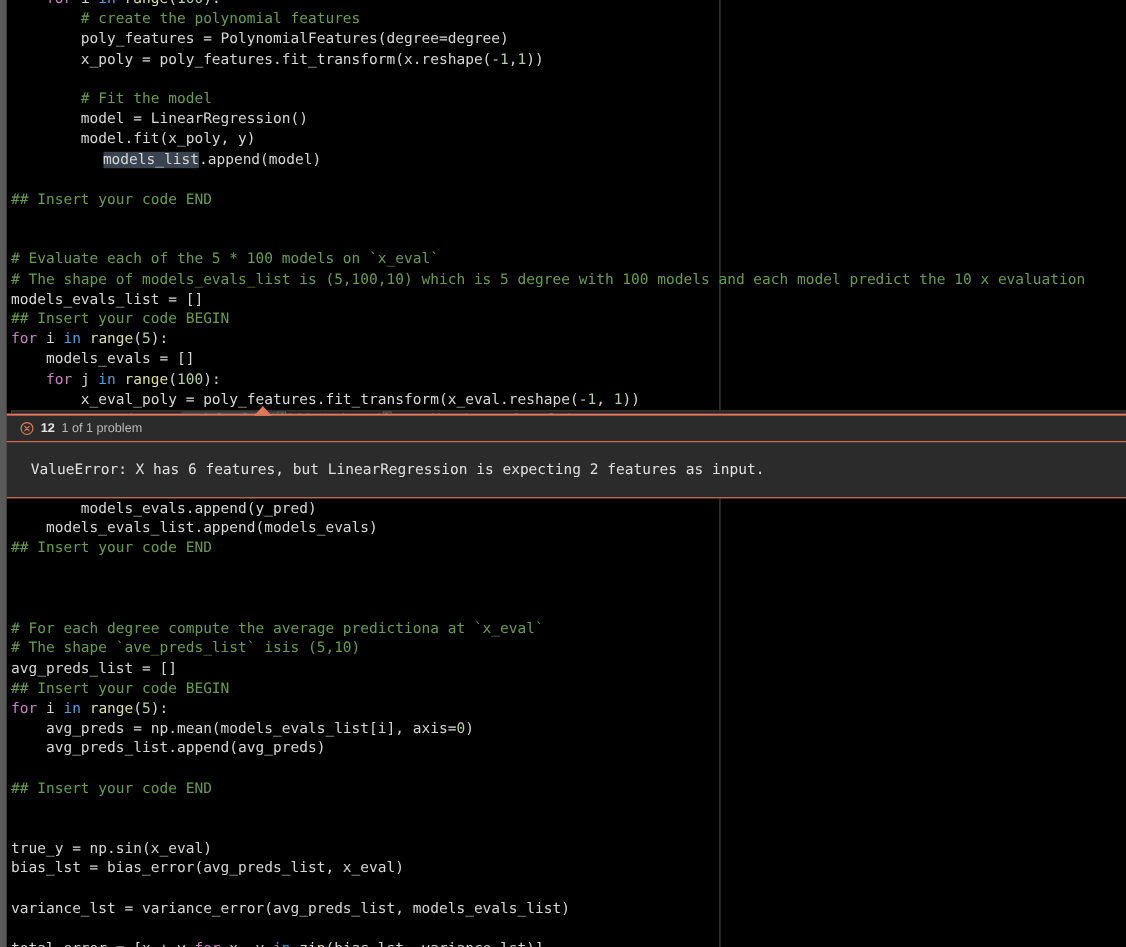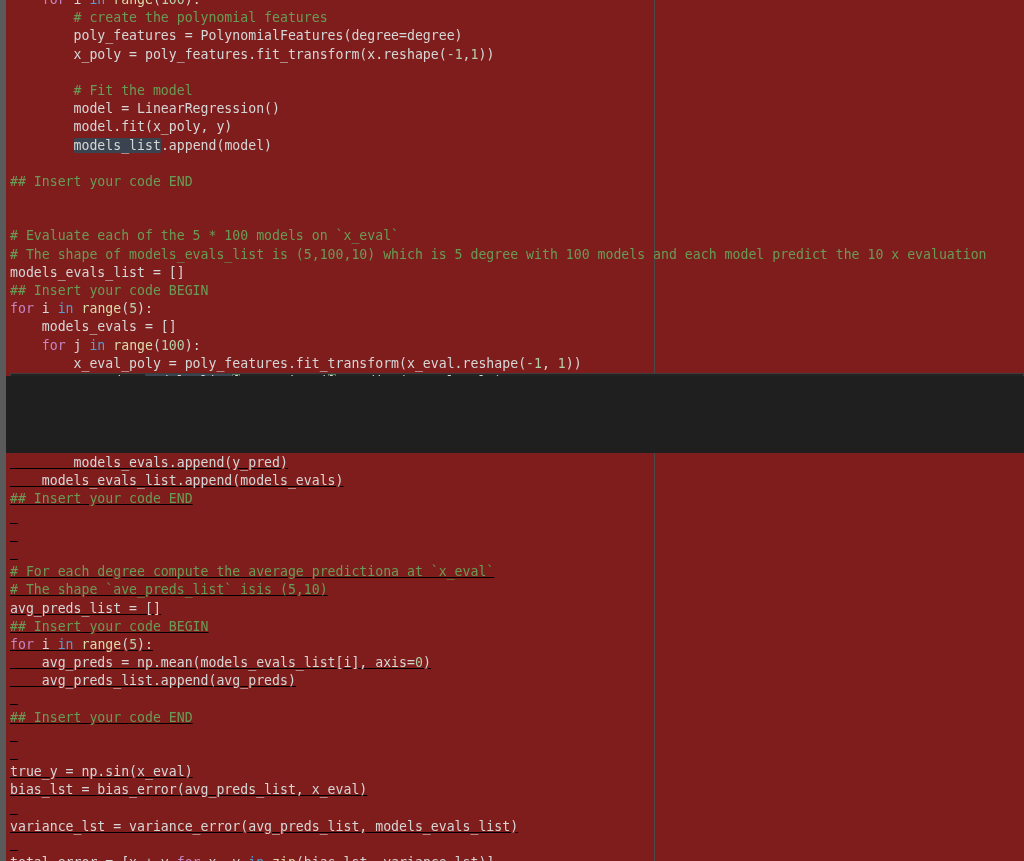--- a/index.html
+++ b/index.html
@@ -38,7 +38,7 @@
     position: absolute;
     left: 6px;
     right: 0;
-    background: #7f1d1d;
+    background: #000000;
     overflow: hidden;
   }
   #pane-top   { top: 0;   height: 376px; }

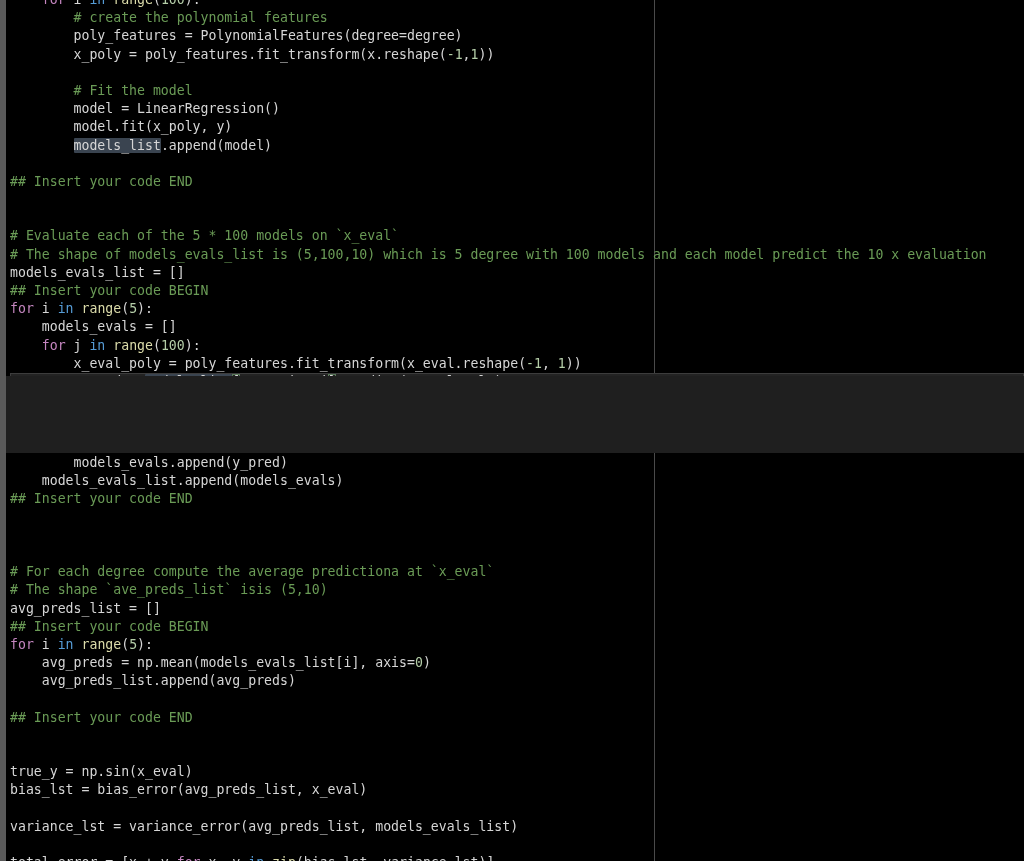--- a/index.html
+++ b/index.html
@@ -87,6 +87,7 @@
   .occ {
     background: #3a4450;
     border-radius: 1px;
+    margin-left: 20px;
   }
 
   

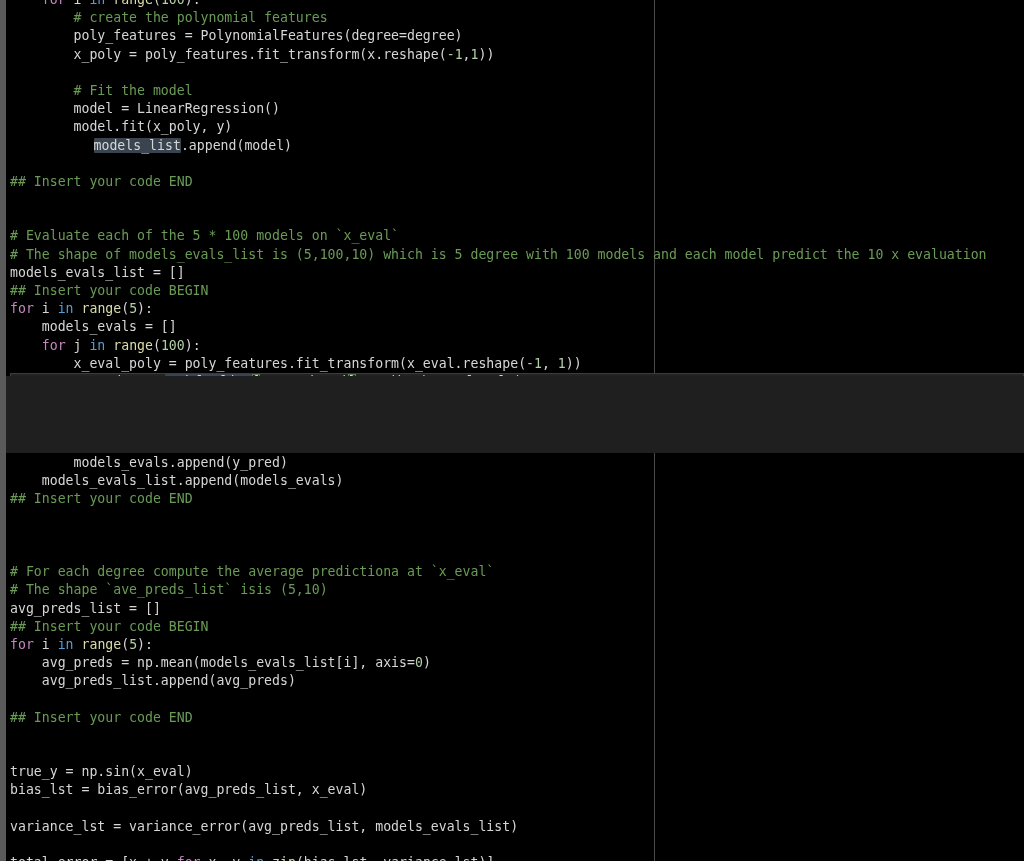--- a/index.html
+++ b/index.html
@@ -184,6 +184,20 @@
     <div class="code-lines" id="top-lines"><div class="ln"><span class="c-plain">    </span><span class="c-kw">for</span><span class="c-plain"> i </span><span class="c-kw2">in</span><span class="c-plain"> </span><span class="c-fn">range</span><span class="c-plain">(</span><span class="c-num">100</span><span class="c-plain">):</span></div><div class="ln"><span class="c-comment">        # create the polynomial features</span></div><div class="ln"><span class="c-plain">        poly_features = PolynomialFeatures(degree=degree)</span></div><div class="ln"><span class="c-plain">        x_poly = poly_features.fit_transform(x.reshape(</span><span class="c-num">-1</span><span class="c-plain">,</span><span class="c-num">1</span><span class="c-plain">))</span></div><div class="ln">&nbsp;</div><div class="ln"><span class="c-comment">        # Fit the model</span></div><div class="ln"><span class="c-plain">        model = LinearRegression()</span></div><div class="ln"><span class="c-plain">        model.fit(x_poly, y)</span></div><div class="ln"><span class="c-plain">        </span><span class="c-plain occ">models_list</span><span class="c-plain">.append(model)</span></div><div class="ln">&nbsp;</div><div class="ln"><span class="c-comment">## Insert your code END</span></div><div class="ln">&nbsp;</div><div class="ln">&nbsp;</div><div class="ln"><span class="c-comment"># Evaluate each of the 5 * 100 models on `x_eval`</span></div><div class="ln"><span class="c-comment"># The shape of models_evals_list is (5,100,10) which is 5 degree with 100 models and each model predict the 10 x evaluation</span></div><div class="ln"><span class="c-plain">models_evals_list = []</span></div><div class="ln"><span class="c-comment">## Insert your code BEGIN</span></div><div class="ln"><span class="c-kw">for</span><span class="c-plain"> i </span><span class="c-kw2">in</span><span class="c-plain"> </span><span class="c-fn">range</span><span class="c-plain">(</span><span class="c-num">5</span><span class="c-plain">):</span></div><div class="ln"><span class="c-plain">    models_evals = []</span></div><div class="ln"><span class="c-plain">    </span><span class="c-kw">for</span><span class="c-plain"> j </span><span class="c-kw2">in</span><span class="c-plain"> </span><span class="c-fn">range</span><span class="c-plain">(</span><span class="c-num">100</span><span class="c-plain">):</span></div><div class="ln"><span class="c-plain">        x_eval_poly = poly_features.fit_transform(x_eval.reshape(</span><span class="c-num">-1</span><span class="c-plain">, </span><span class="c-num">1</span><span class="c-plain">))</span></div><div class="ln err-line"><span class="c-plain">        y_pred = </span><span class="c-plain occ">models_list</span><span class="c-plain brk">[</span><span class="c-num">100</span><span class="c-plain"> * i + j</span><span class="c-plain brk">]</span><span class="c-plain">.predict(x_eval_poly)</span></div></div>
   </div>
 
+  <div id="problem-panel">
+    <div class="panel-arrow"></div>
+    <div class="panel-header">
+      <svg class="err-icon" viewBox="0 0 16 16">
+        <circle cx="8" cy="8" r="6.6" fill="none" stroke="#e0775a" stroke-width="1.3"></circle>
+        <path d="M5.6 5.6 L10.4 10.4 M10.4 5.6 L5.6 10.4" stroke="#e0775a" stroke-width="1.3" stroke-linecap="round"></path>
+      </svg>
+      <span class="count">12</span>
+      <span class="problem-of">1 of 1 problem</span>
+    </div>
+    <div class="panel-body">
+      <span class="panel-msg">ValueError: X has 6 features, but LinearRegression is expecting 2 features as input.</span>
+    </div>
+  </div>
 
   <div class="editor-pane" id="pane-bottom">
     <div class="ruler"></div>

